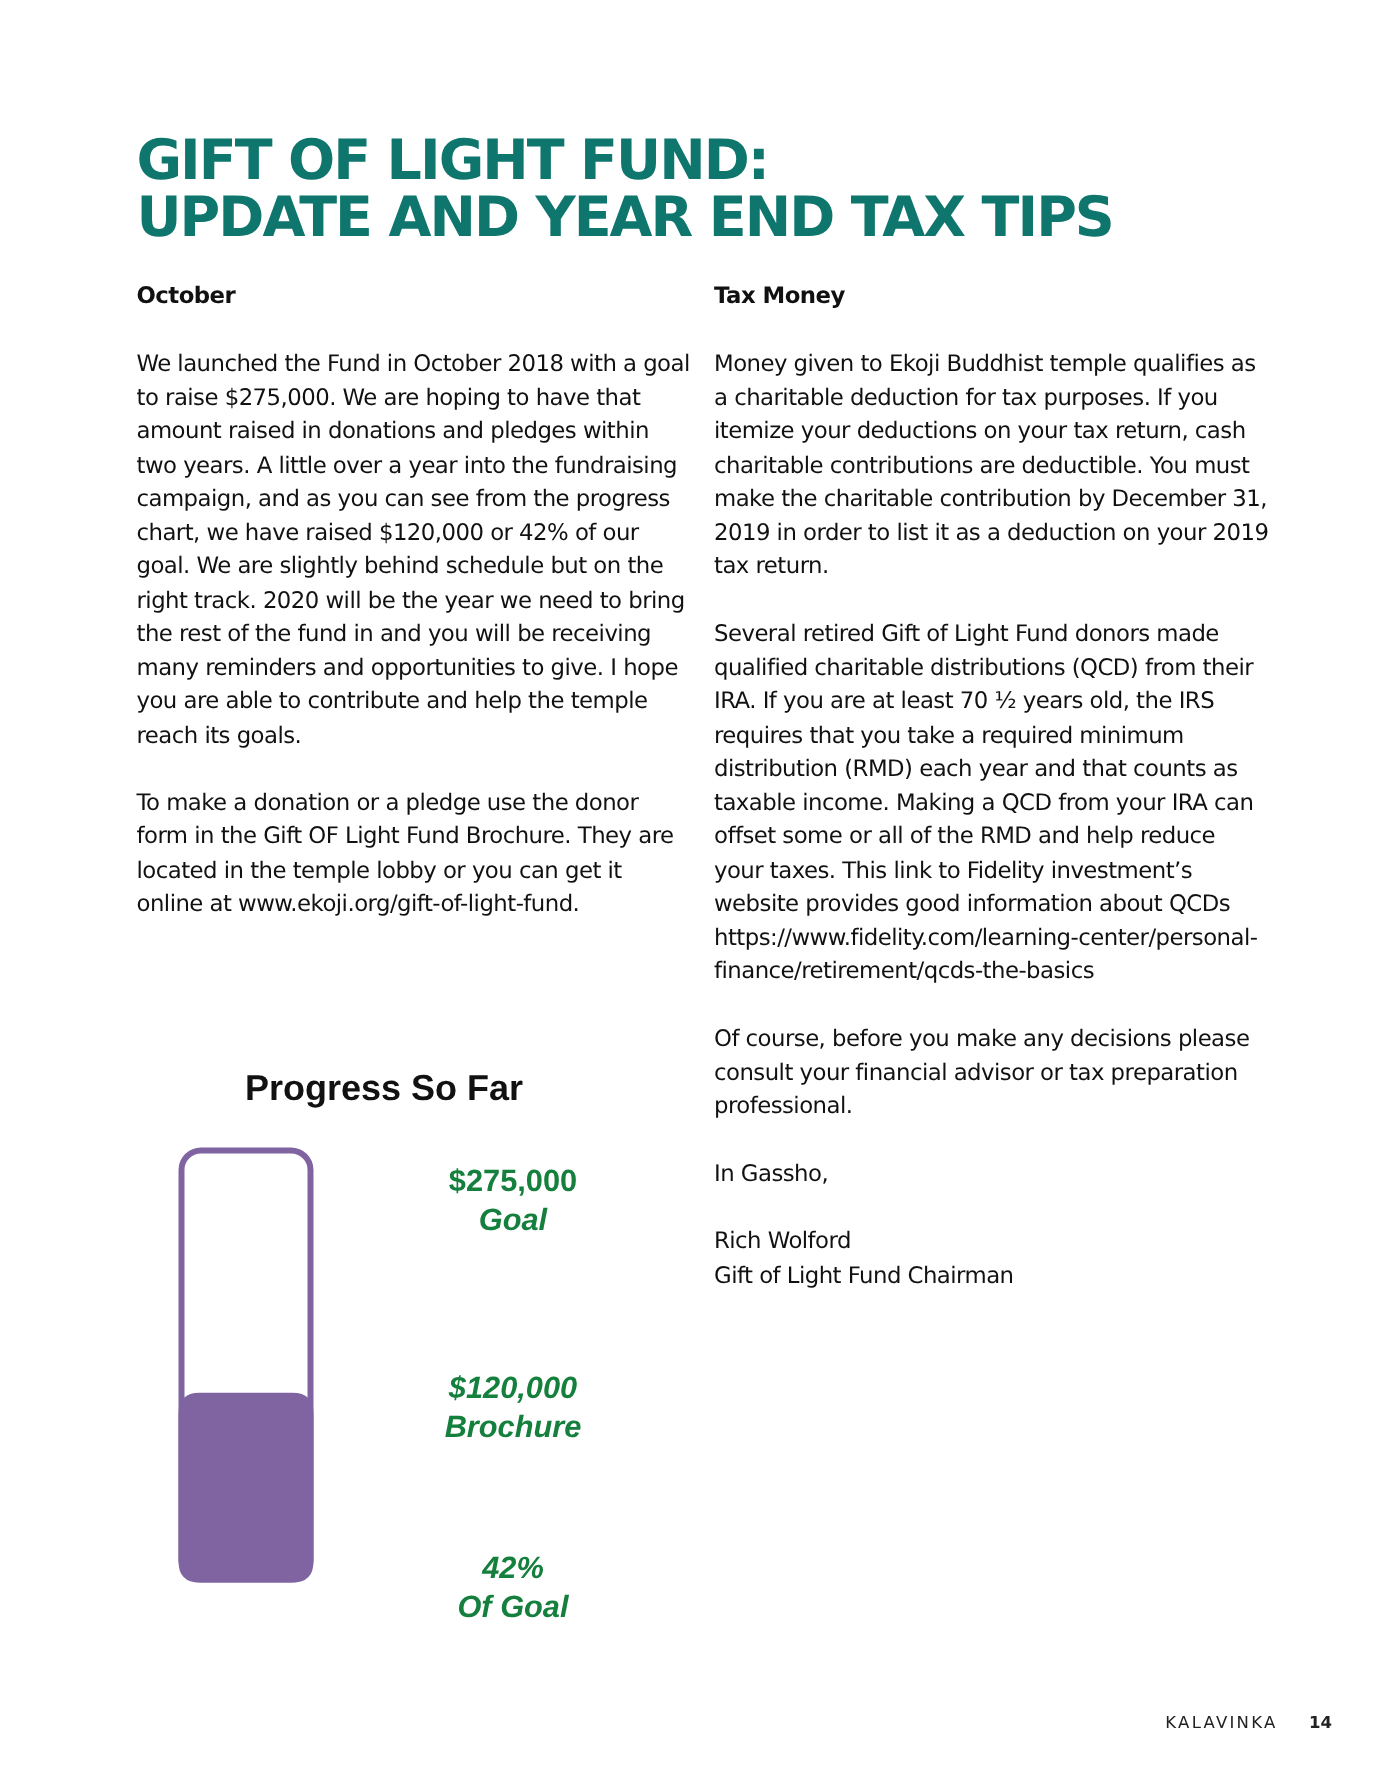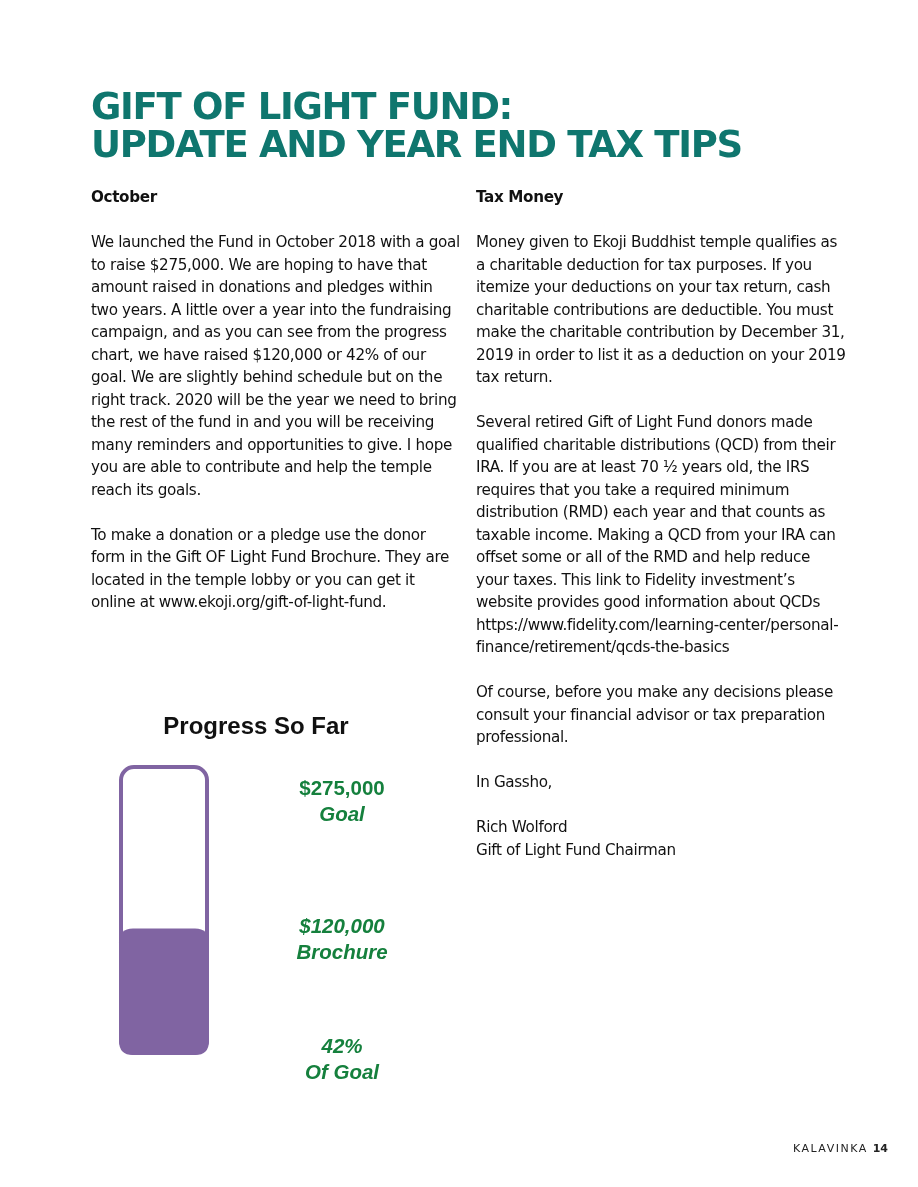--- a/index.html
+++ b/index.html
@@ -35,7 +35,7 @@
       position: absolute; right: 30px; top: 1142px;
       font-family: "DejaVu Sans", sans-serif; font-size: 11px; letter-spacing: 1.5px; color: #222;
     }
-    .footer .pg { font-weight: bold; letter-spacing: 0; }
+    .footer .pg { font-weight: bold; margin-left: 16px; letter-spacing: 0; }
   </style>
 </head>
 <body>

